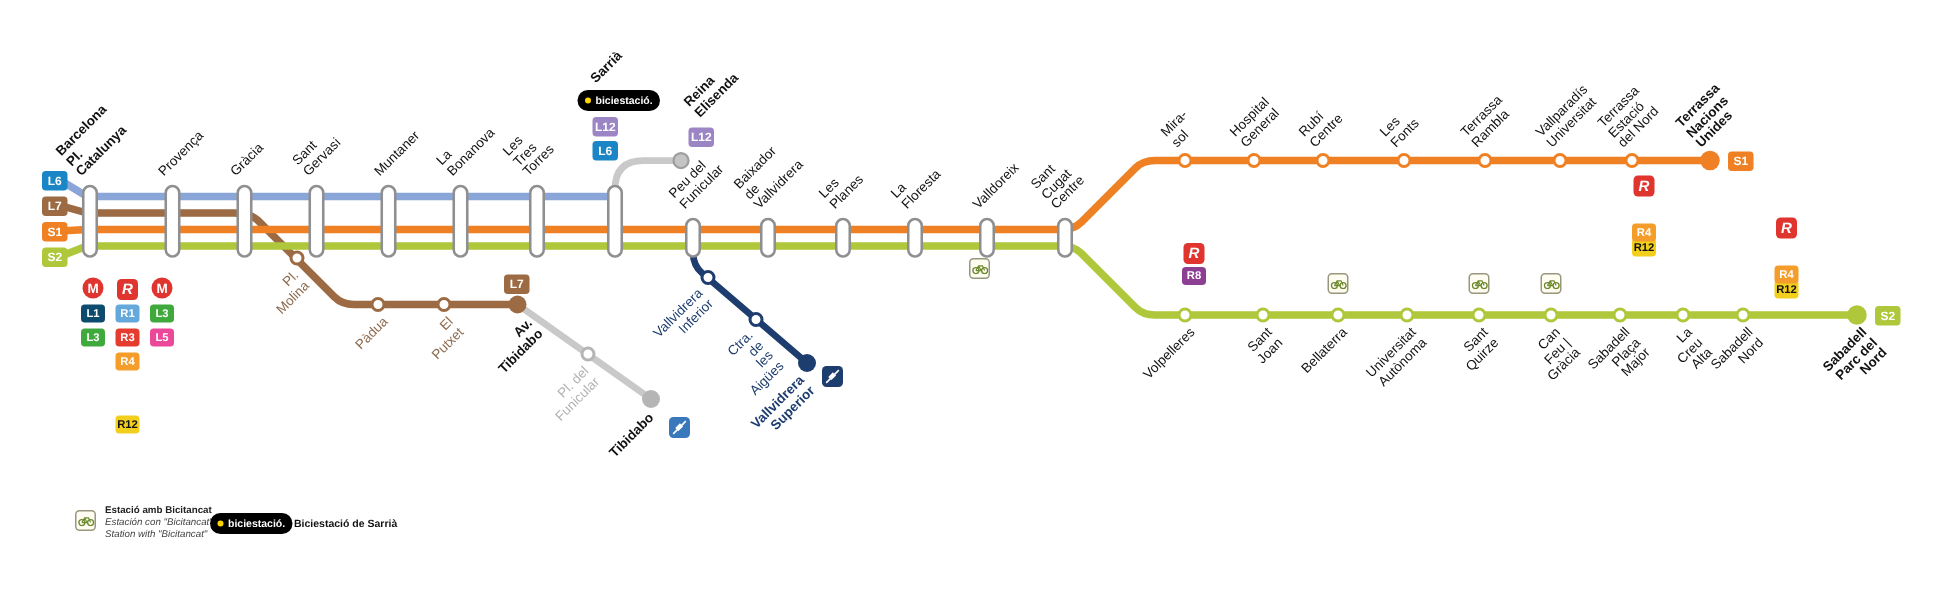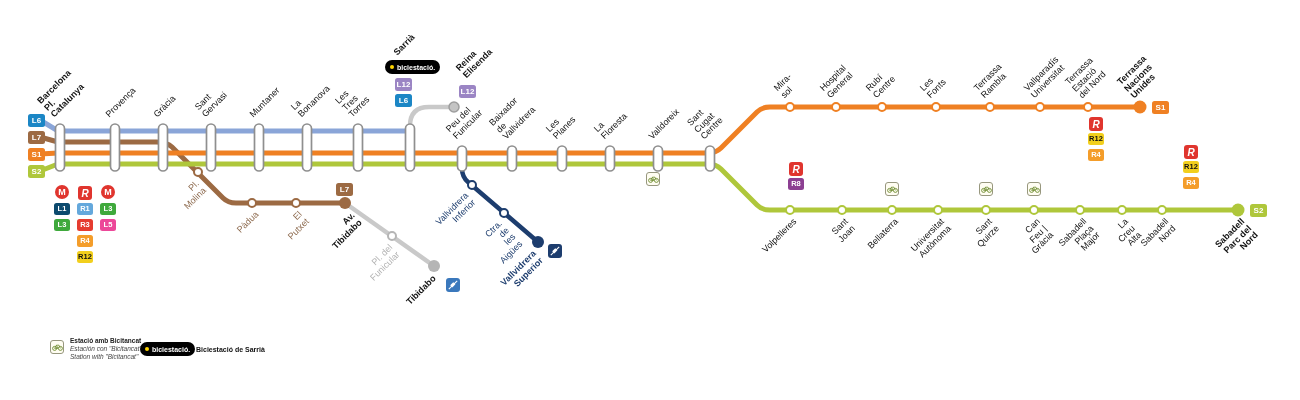--- a/index.html
+++ b/index.html
@@ -19,7 +19,7 @@
   .badge{position:absolute;width:17px;height:13px;border-radius:2.5px;display:flex;align-items:center;
          justify-content:center;color:#fff;font-size:8px;font-weight:bold;line-height:1;}
   .badge.sm{width:16px;height:12px;font-size:7.5px;}
-  .badge.dk{color:#111;}
+  .badge.dk{color:#111;margin-top:26px;}
   .mlogo{position:absolute;width:14px;height:14px;border-radius:50%;background:#e0352e;color:#fff;
          font-size:9px;font-weight:bold;display:flex;align-items:center;justify-content:center;}
   .rlogo{position:absolute;width:14px;height:14px;border-radius:3px;background:#e0352e;color:#fff;

